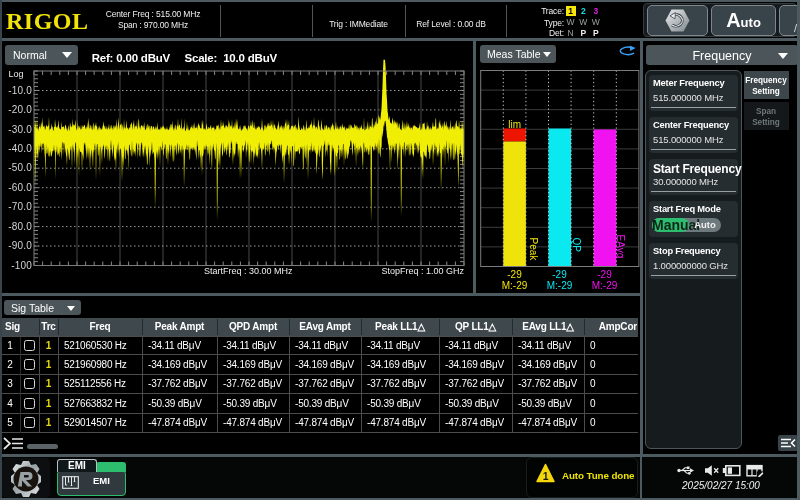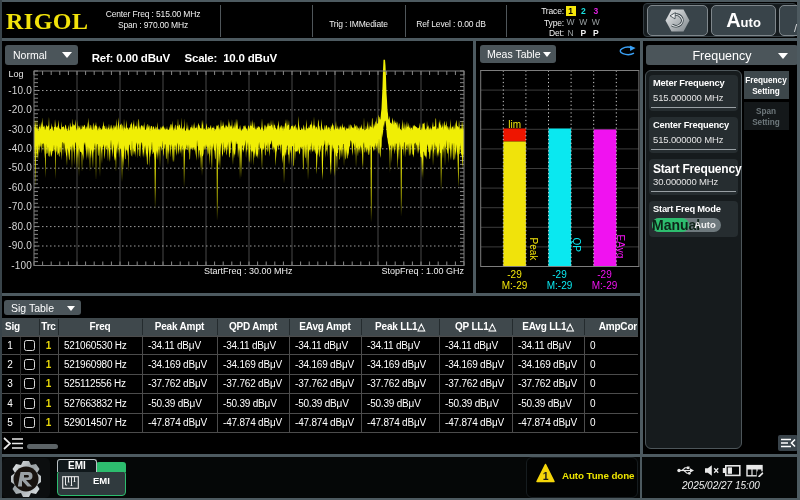--- a/index.html
+++ b/index.html
@@ -383,6 +383,11 @@
         <div style="position:absolute;left:3px;top:17px;width:37px;height:14px;background:#2dbd6e;border-radius:7px;color:#0d2418;font-size:14px;font-weight:bold;text-align:left;line-height:14px;">Manual</div>
         <div style="position:absolute;left:40px;top:17px;width:32px;height:14px;color:#f0f0f0;font-size:9.5px;font-weight:bold;text-align:center;line-height:14px;">Auto</div>
       </div>
+    <div class="abs" style="left:6.5px;top:202px;width:89px;height:36px;background:#262d30;border-radius:4px;">
+        <div style="position:absolute;left:4px;top:2.8px;font-size:9.3px;font-weight:bold;color:#fff;white-space:nowrap;letter-spacing:-0.2px;">Stop Frequency</div>
+        <div style="position:absolute;left:4px;top:17px;font-size:9.5px;color:#e4e4e4;white-space:nowrap;letter-spacing:-0.15px;">1.000000000 GHz</div>
+        <div style="position:absolute;left:2px;right:2px;bottom:3.5px;height:1px;background:#99a0a4;"></div>
+      </div>
     <div class="abs" style="left:101px;top:30px;width:45px;height:28px;background:#3d474b;color:#fff;
       font-size:8.2px;font-weight:bold;text-align:center;line-height:11px;padding-top:3.5px;box-sizing:border-box;">Frequency<br>Setting</div>
     <div class="abs" style="left:101px;top:61px;width:45px;height:28px;background:#14181a;color:#6d777b;

